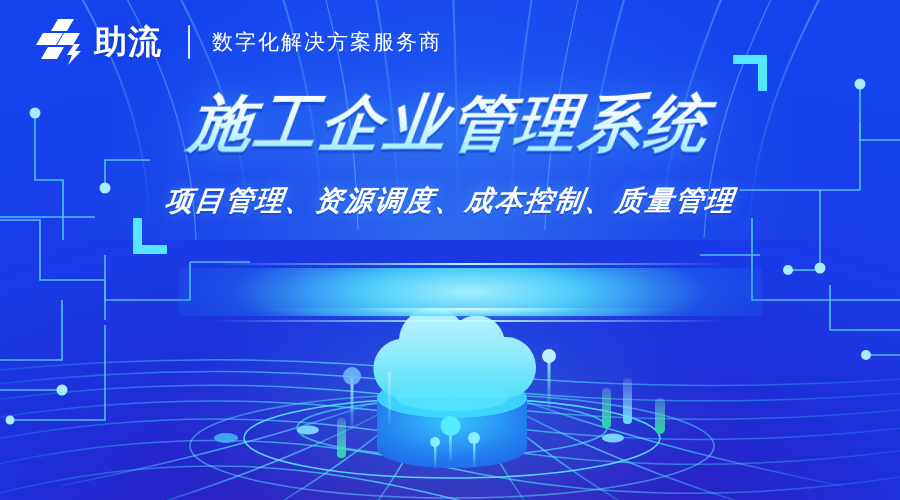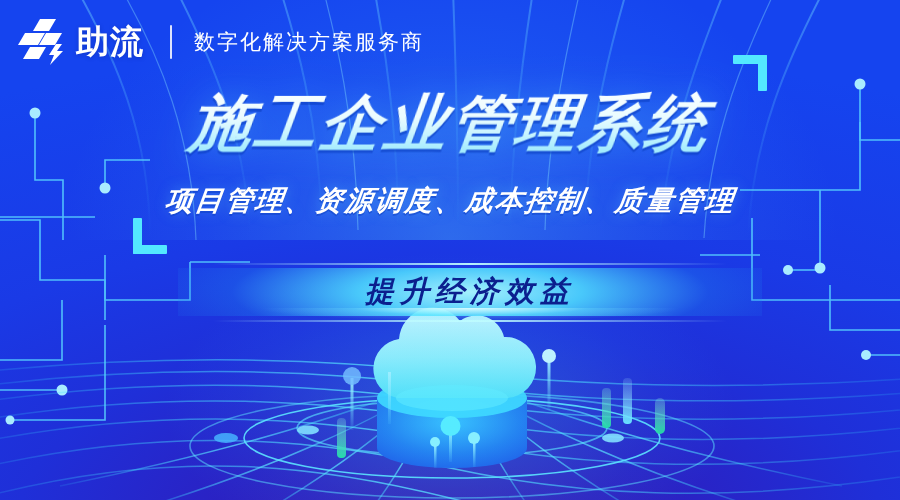--- a/index.html
+++ b/index.html
@@ -34,7 +34,7 @@
   .br-bl i.h{ left:0; bottom:0; width:34px; height:9px; }
 
   
-  .header{ position:absolute; left:16px; top:14px; display:flex; align-items:center; height:56px; }
+  .header{ position:absolute; left:34px; top:14px; display:flex; align-items:center; height:56px; }
   .logo-mark{ position:relative; width:54px; height:50px; flex:none; }
   .logo-word{ color:#fff; font-size:33px; font-weight:700; letter-spacing:1px; margin-left:6px;
               text-shadow:0 1px 4px rgba(0,20,90,.25); }

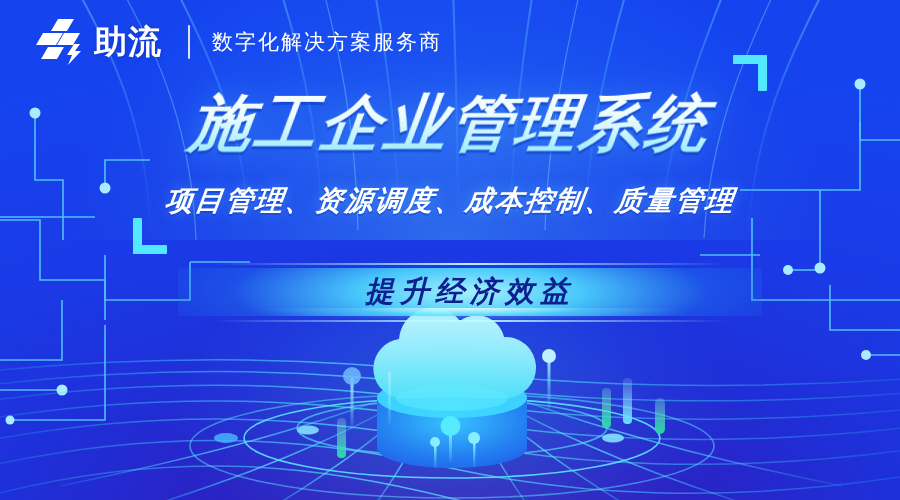--- a/index.html
+++ b/index.html
@@ -285,7 +285,6 @@
 
   <div class="band"></div>
   <div class="band-underglow"></div>
-  <div class="band-text">提升经济效益</div>
 
 </div>
 

